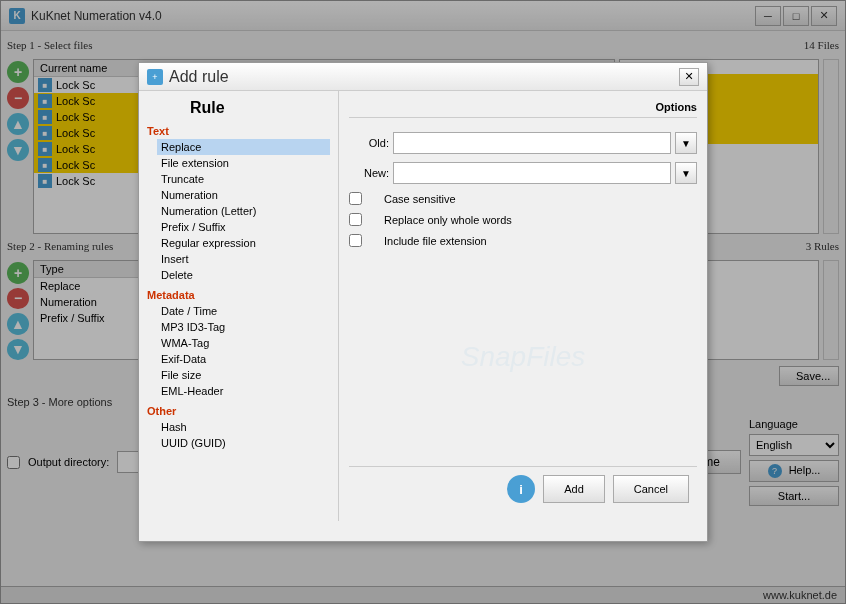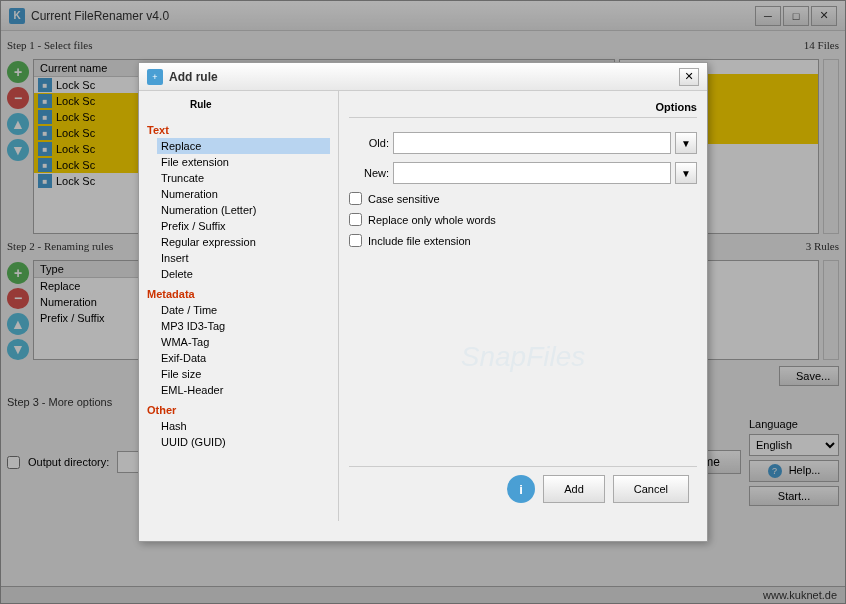--- a/index.html
+++ b/index.html
@@ -462,7 +462,7 @@
       <div class="title-bar-icon">
         <span>K</span>
       </div>
-      <span class="title-bar-title">Current FileRenamer v4.0</span>
+      <span class="title-bar-title">KuKnet Numeration v4.0</span>
     </div>
     <div class="title-bar-controls">
       <button class="title-btn">─</button>

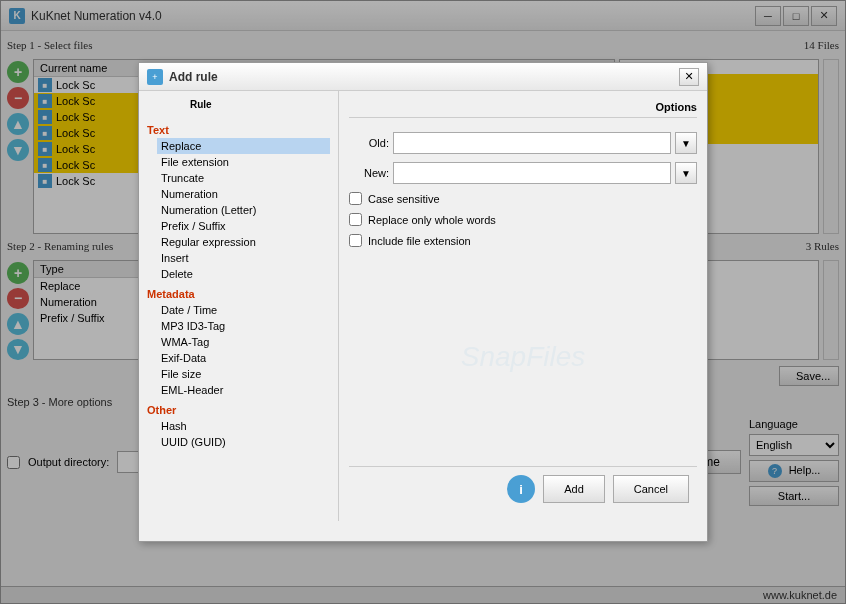--- a/index.html
+++ b/index.html
@@ -303,7 +303,7 @@
       font-size: 9px;
       color: white;
     }
-    .modal-title { font-size: 12px; color: #333; font-weight: bold; }
+    .modal-title { font-size: 16px; color: #333; }
     .modal-close {
       width: 20px;
       height: 18px;

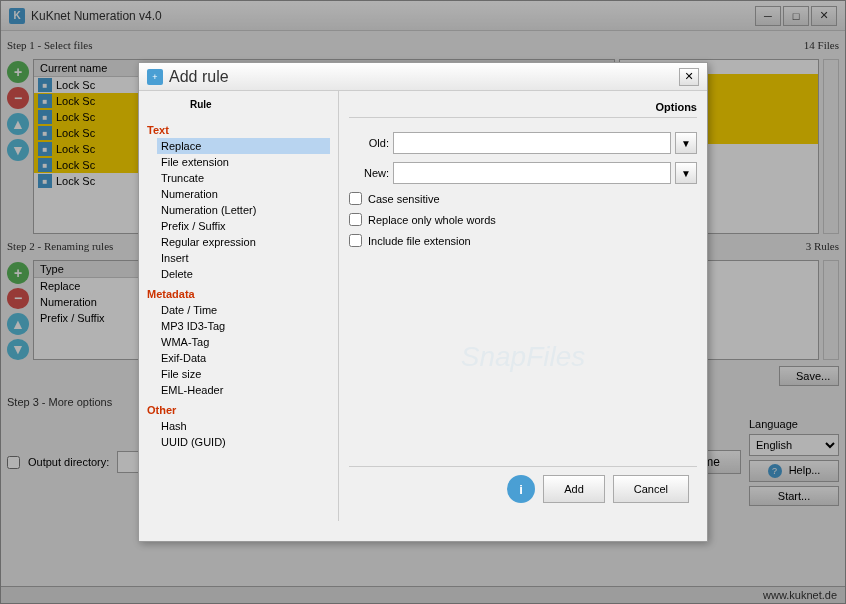--- a/index.html
+++ b/index.html
@@ -326,9 +326,9 @@
       overflow-y: auto;
     }
     .rule-panel-header {
-      font-size: 10px;
+      font-size: 16px;
       font-weight: bold;
-      margin-bottom: 14px;
+      margin-bottom: 8px;
       padding-left: 43px;
     }
     .rule-category {

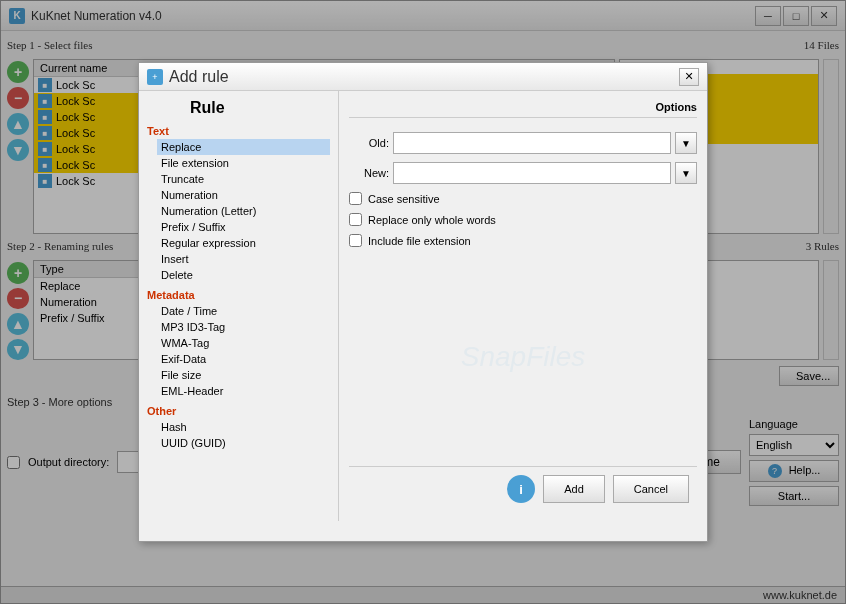--- a/index.html
+++ b/index.html
@@ -394,7 +394,7 @@
     .checkbox-row {
       display: flex;
       align-items: center;
-      gap: 6px;
+      gap: 22px;
       font-size: 11px;
     }
     .checkbox-row input { margin: 0; }

